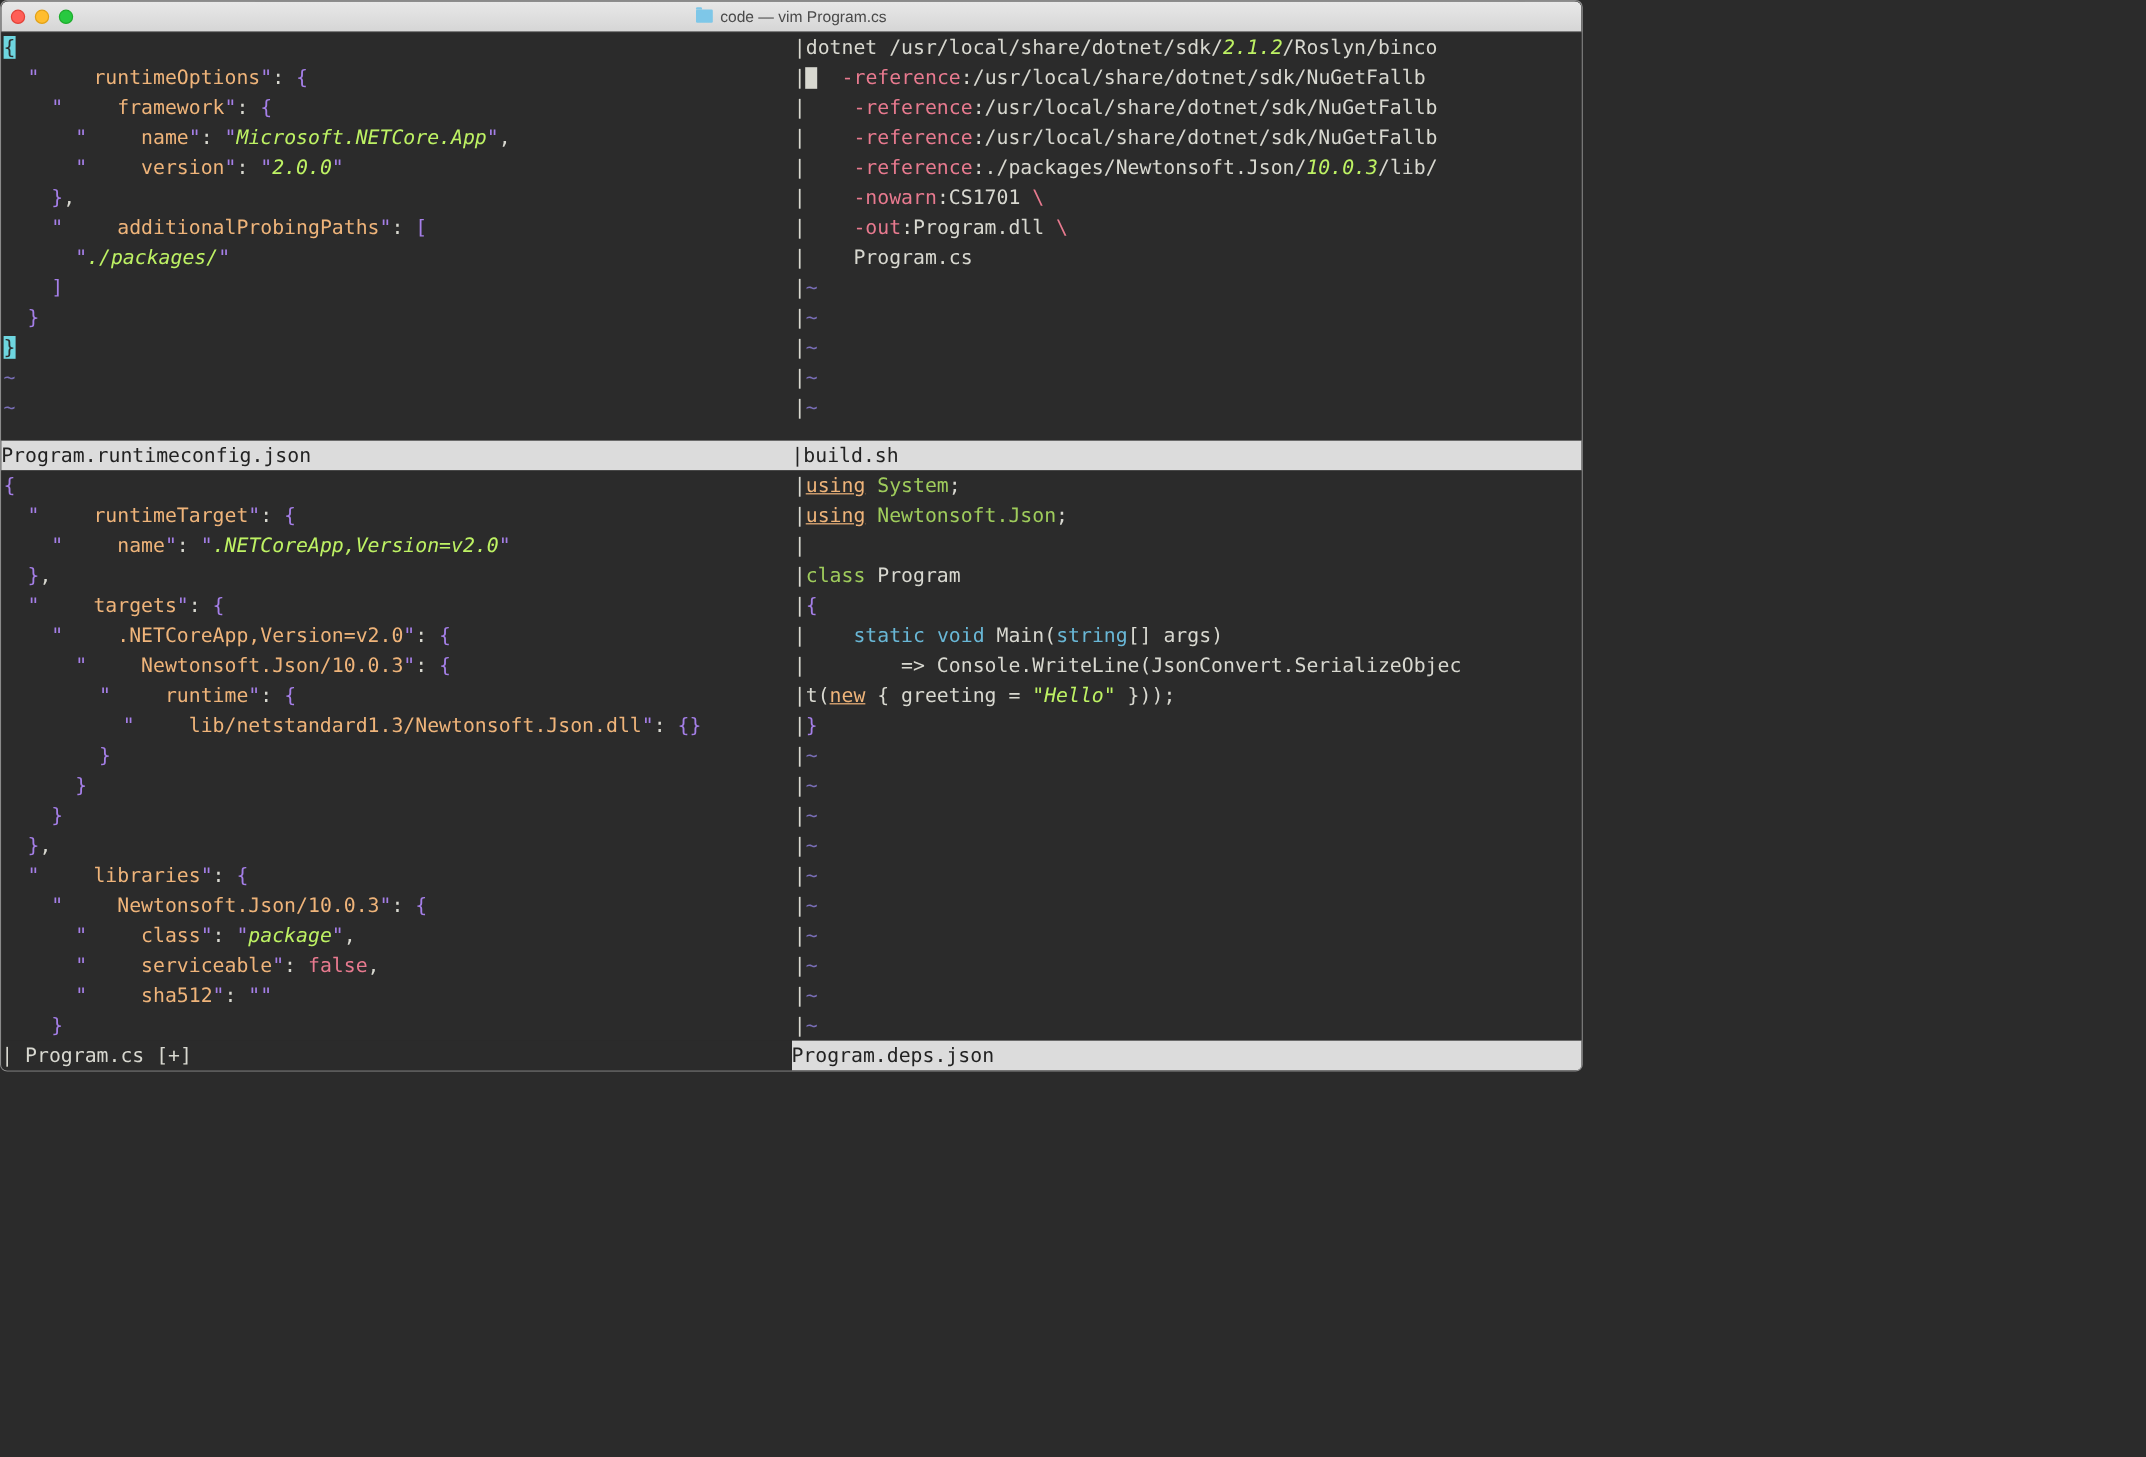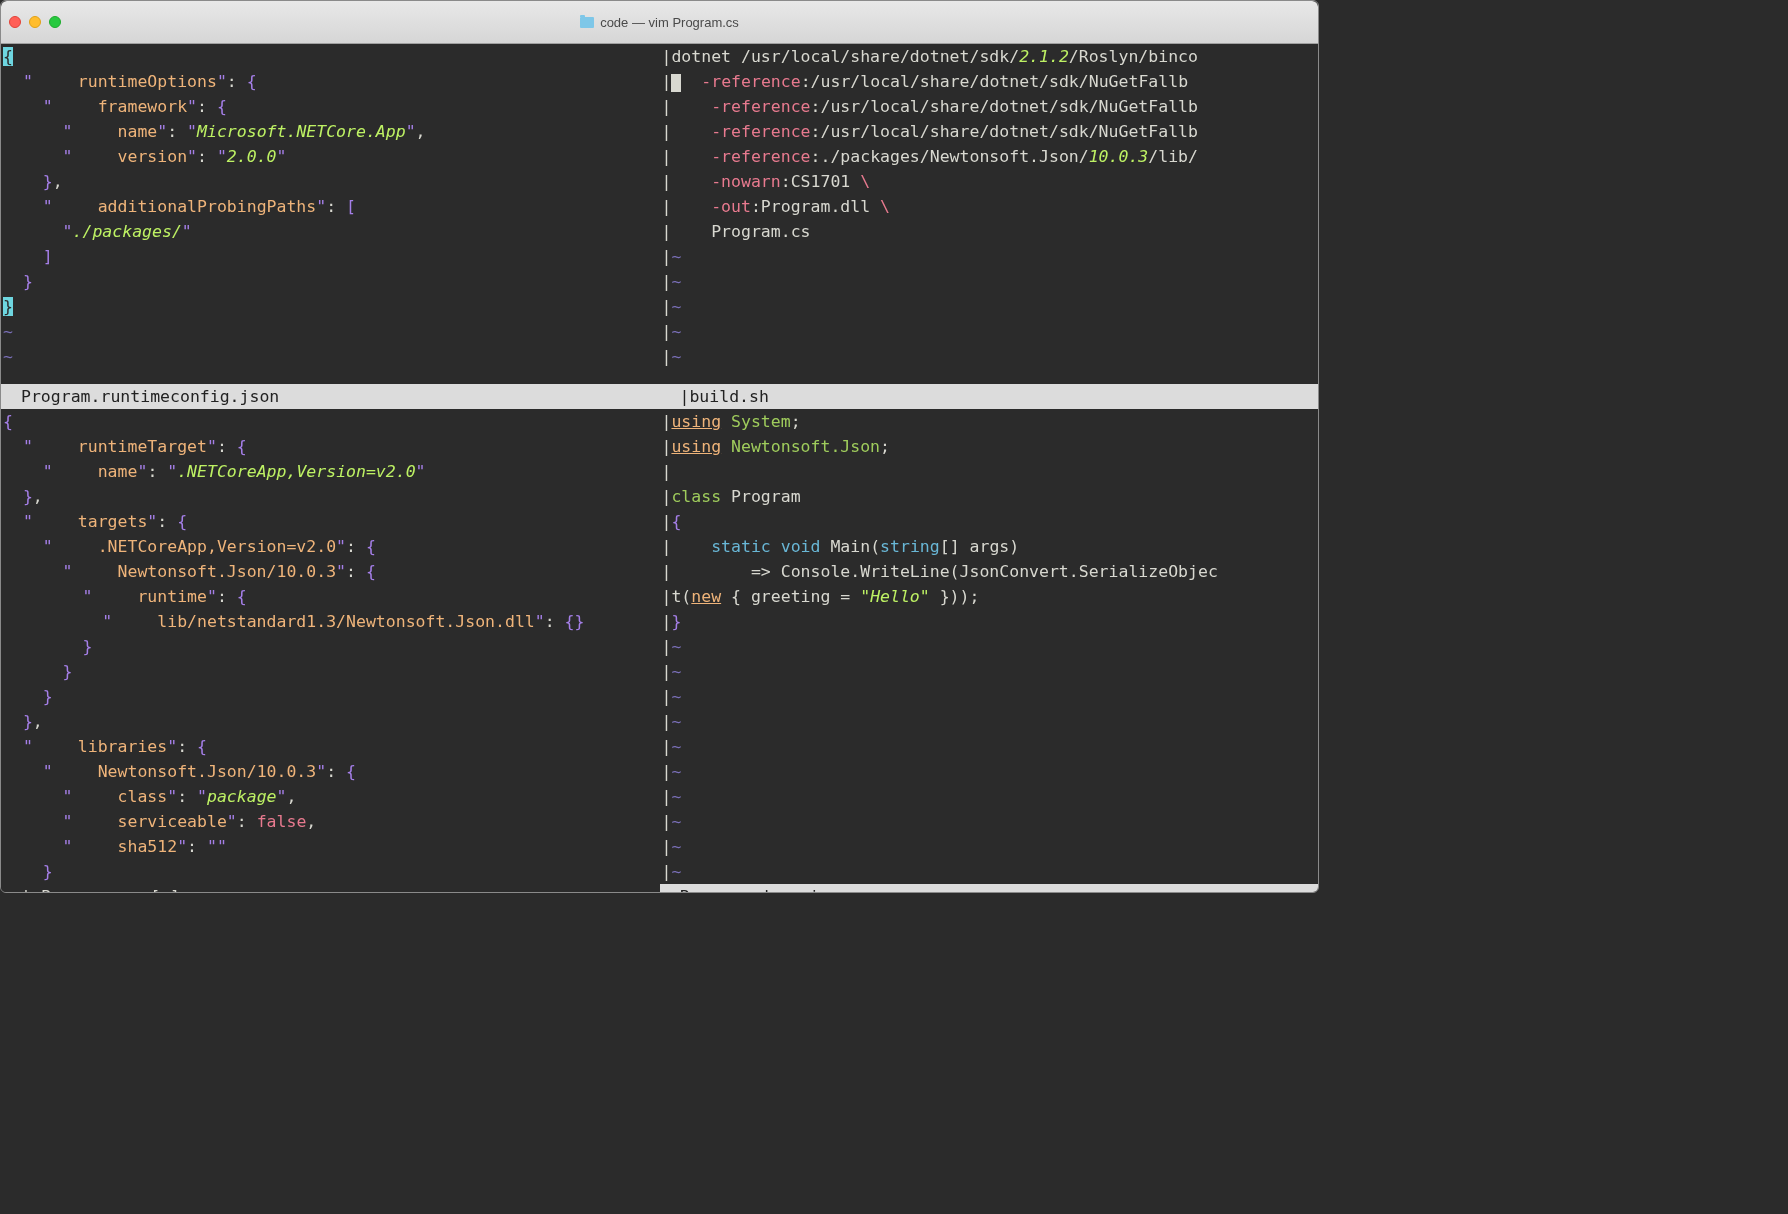--- a/index.html
+++ b/index.html
@@ -14,7 +14,7 @@
     border-radius: 6px;
   }
   .titlebar {
-    height: 43px;
+    height: 26px;
     background: linear-gradient(#e8e8e8, #d6d6d6);
     border-bottom: 1px solid #a0a0a0;
     display: flex;

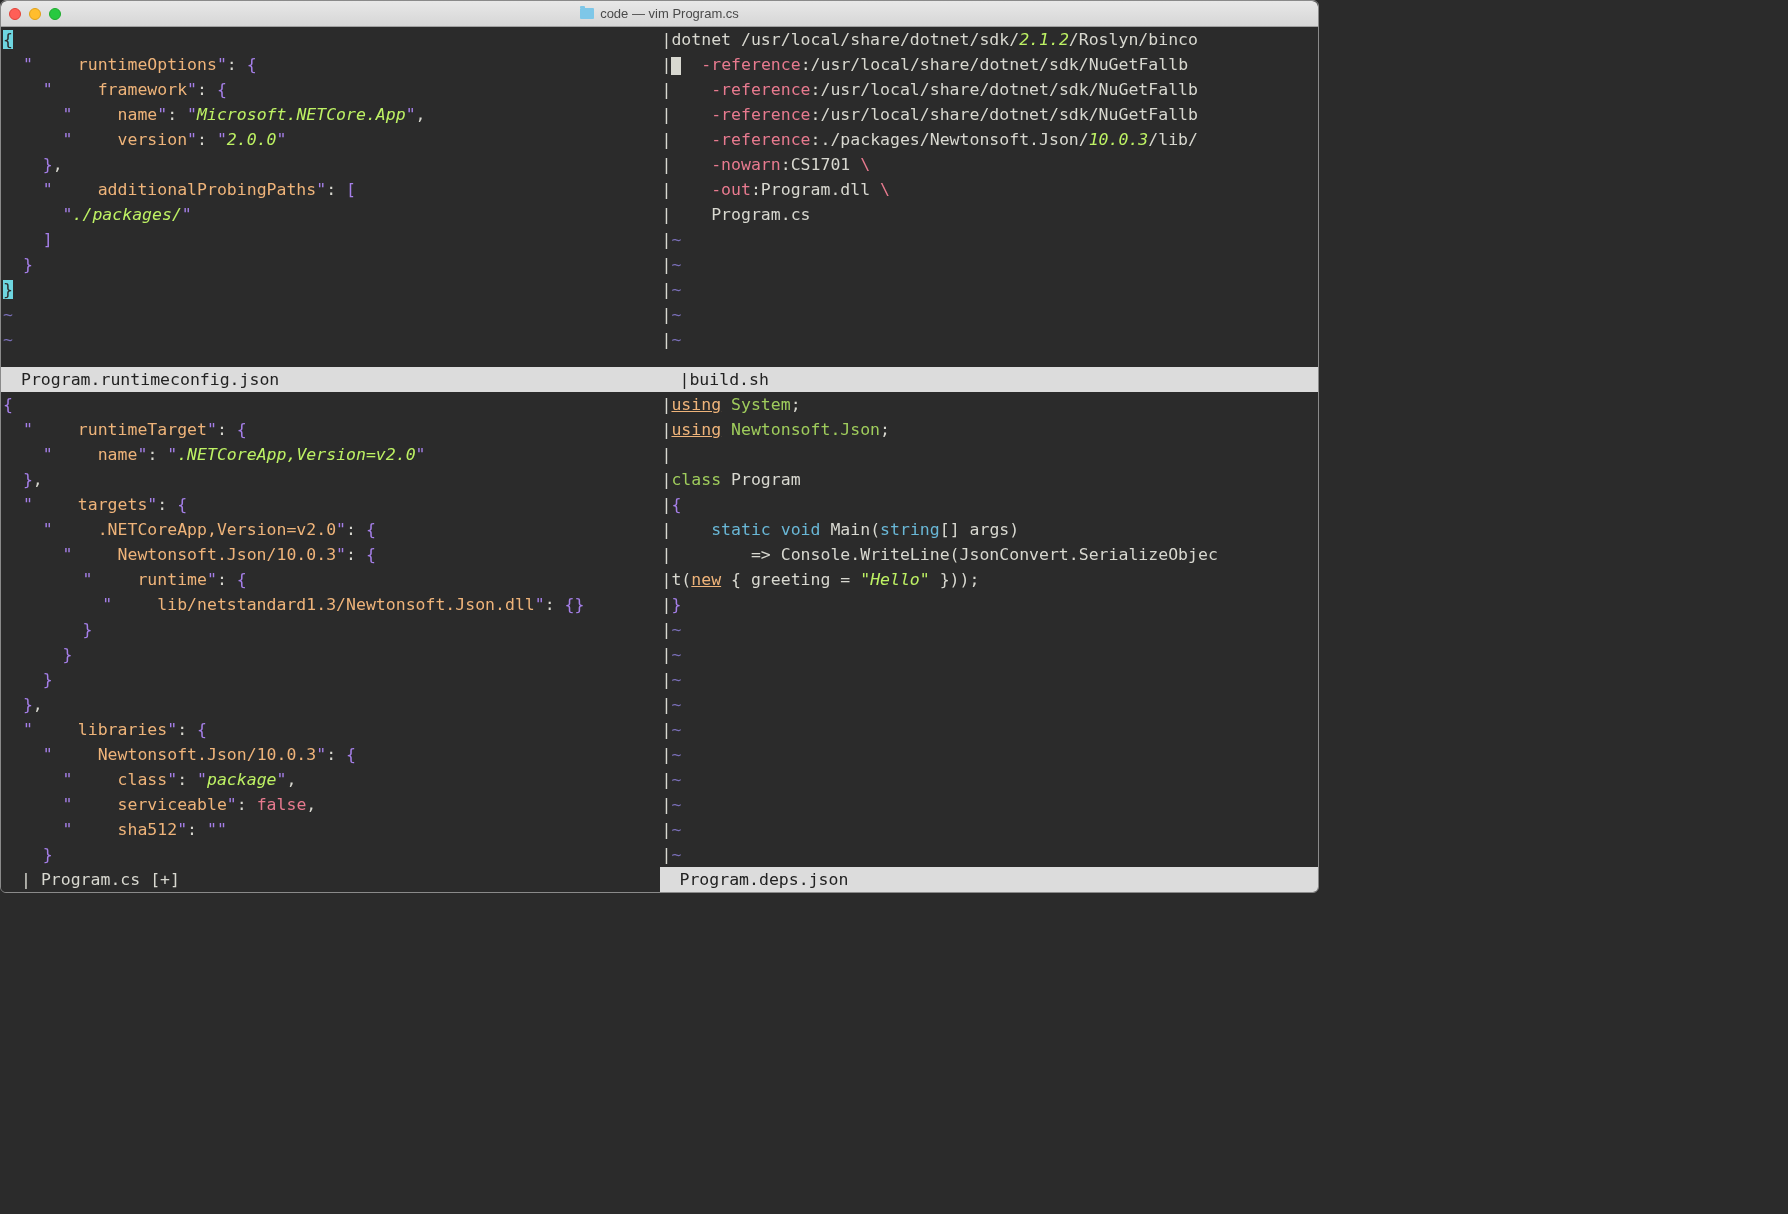--- a/index.html
+++ b/index.html
@@ -35,7 +35,7 @@
   .pane { background: #2b2b2b; overflow: hidden; white-space: pre; padding: 0 2px; position: relative; }
   .pane.left { }
   .pane.right { }
-  .status { background: #dcdcdc; color: #222; padding: 0 20px; font-size: 16.5px; line-height: 25px; white-space: pre; overflow: hidden; }
+  .status { background: #dcdcdc; color: #222; padding: 0 0; font-size: 16.5px; line-height: 25px; white-space: pre; overflow: hidden; }
   .status.right { }
   .vsep { color: #d8d8d0; }
 

